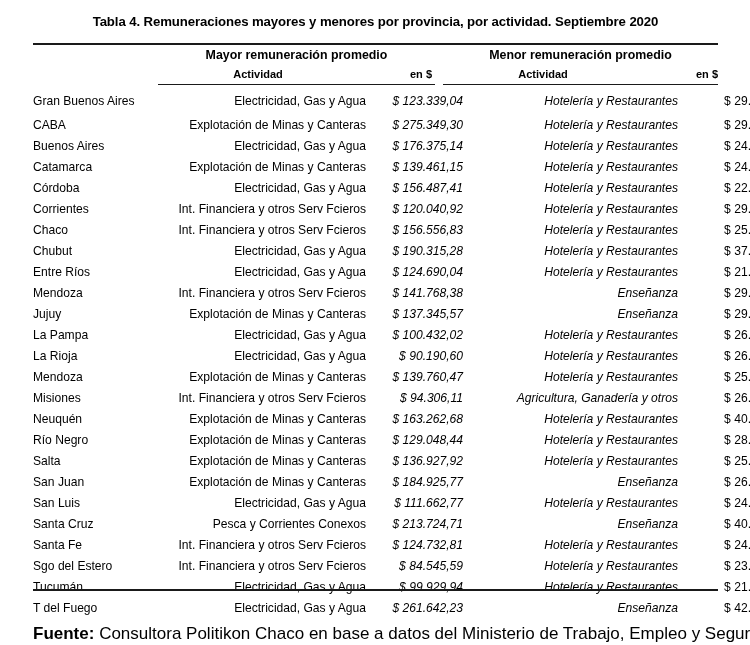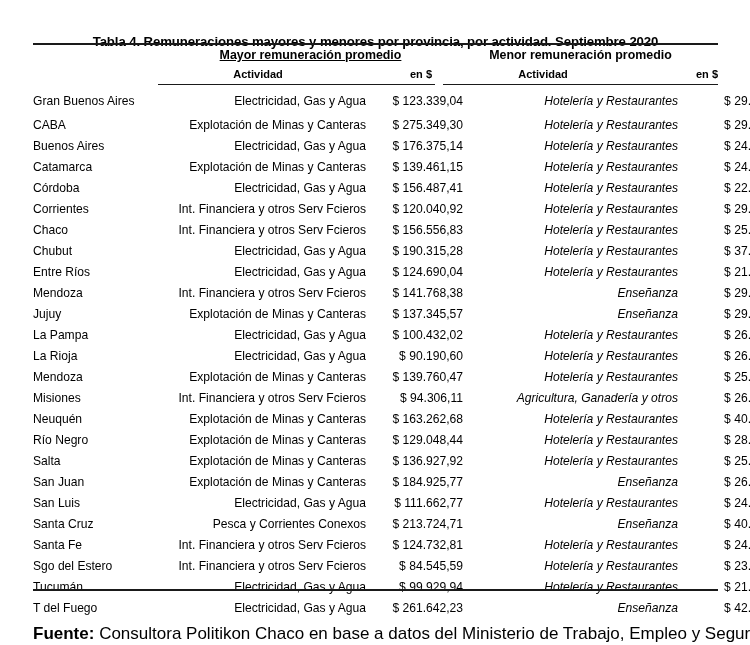--- a/index.html
+++ b/index.html
@@ -32,7 +32,6 @@
     font-weight: bold;
     letter-spacing: -0.1px;
     white-space: nowrap;
-    margin-top: 20px;
   }
 
   

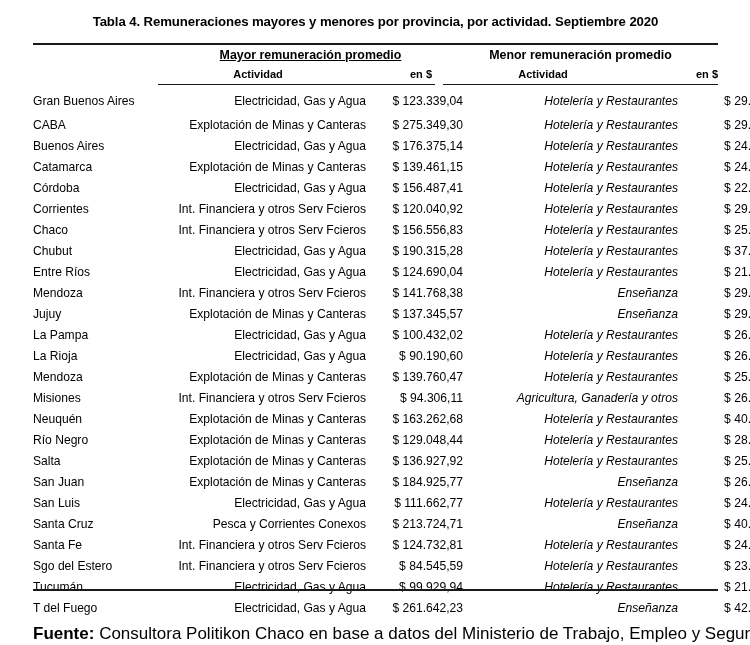--- a/index.html
+++ b/index.html
@@ -76,7 +76,7 @@
     font-weight: bold;
     text-align: center;
   }
-  .group-head.left  { left: 172px; width: 277px; text-decoration: underline; }
+  .group-head.left  { left: 158px; width: 277px; }
   .group-head.right { left: 443px; width: 275px; }
 
   .sub-head-row {

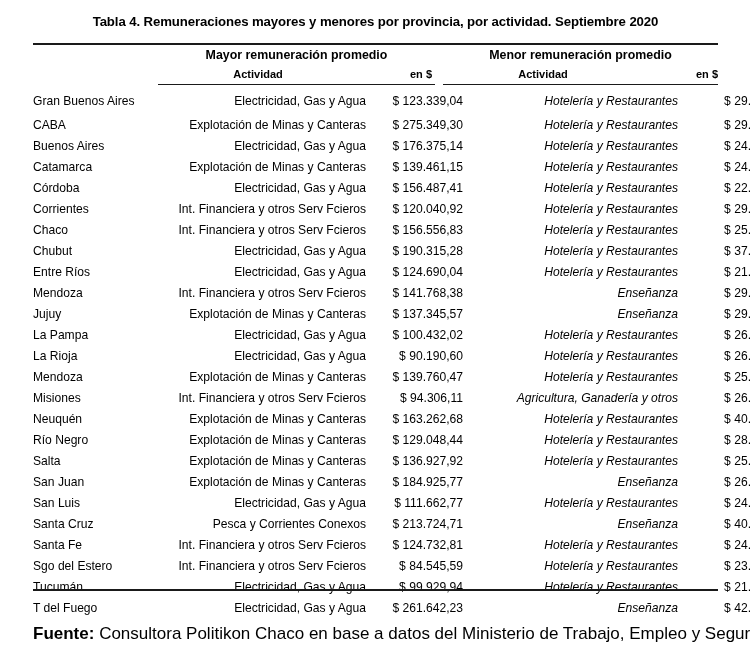--- a/index.html
+++ b/index.html
@@ -130,6 +130,7 @@
     width: 97px;
     text-align: right;
     padding-right: 5px !important;
+    font-style: italic;
   }
   .c-act2 {
     width: 210px;

